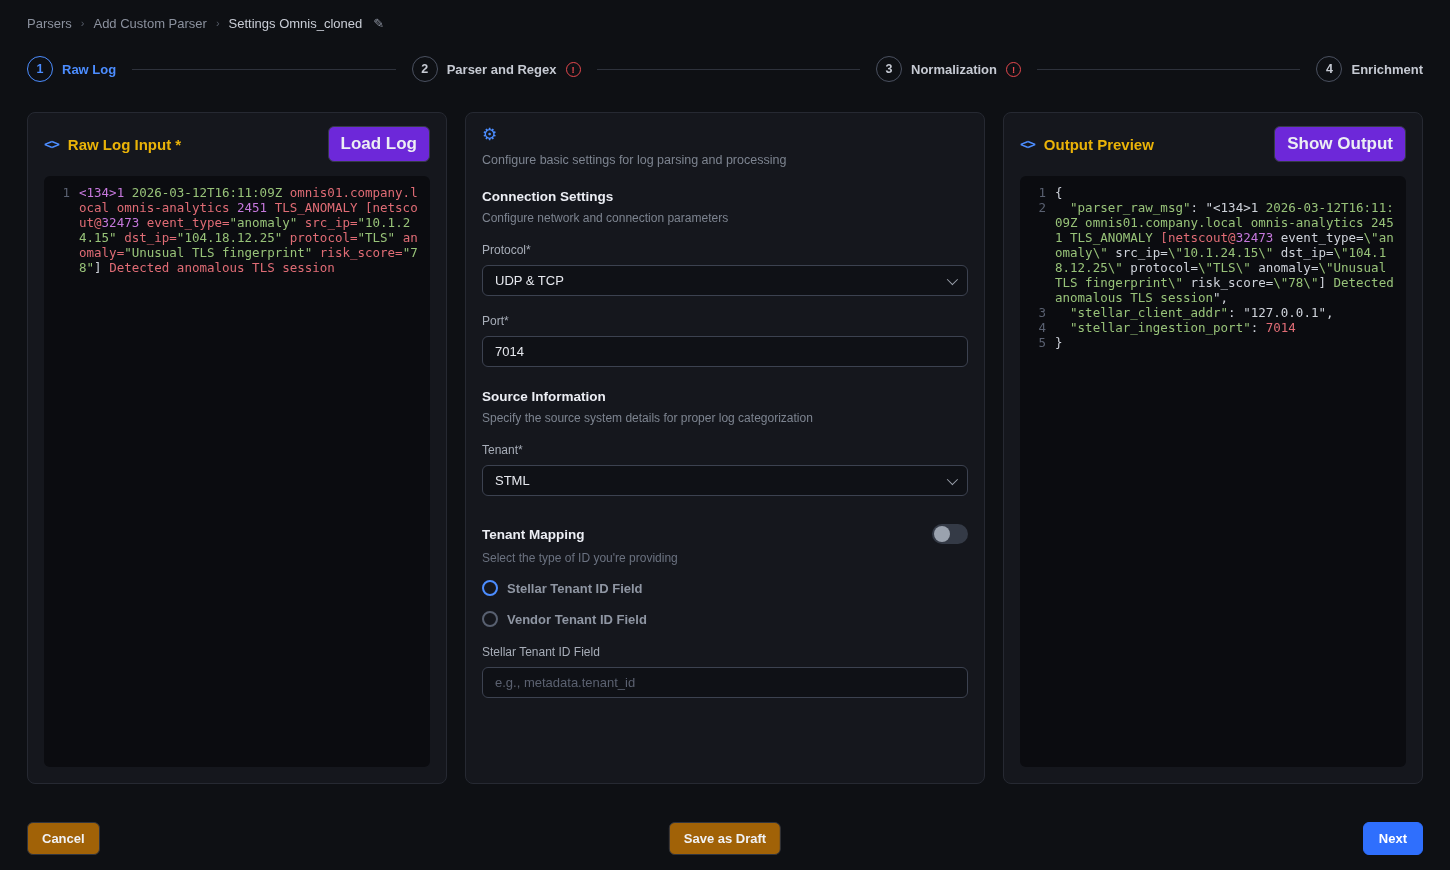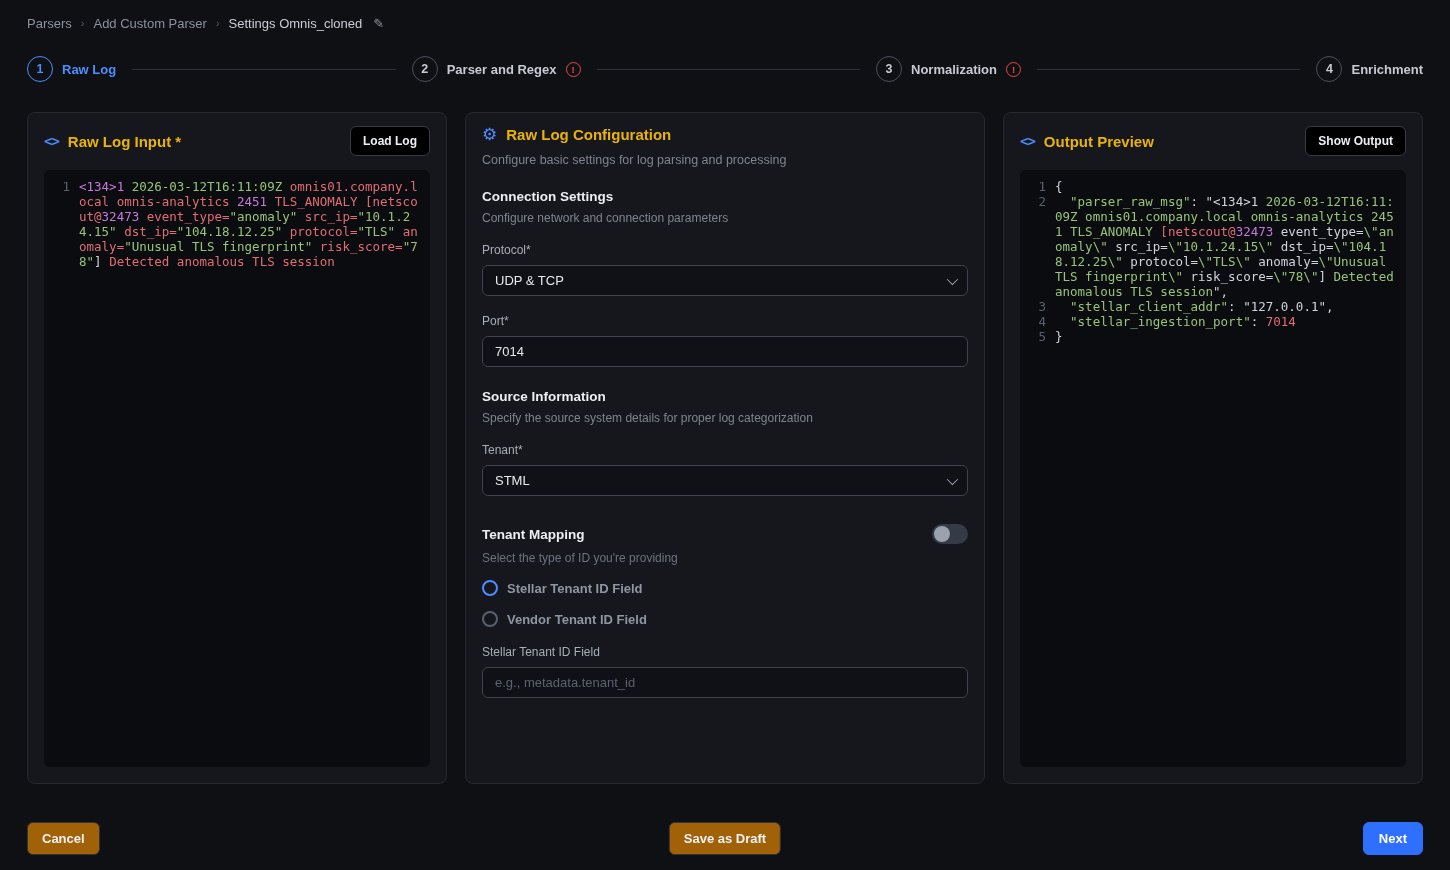--- a/index.html
+++ b/index.html
@@ -33,7 +33,7 @@
   .brackets-icon { color:#4c8dff; font-family:"DejaVu Sans Mono",monospace; font-weight:700; font-size:14px; letter-spacing:-1px; }
   .gear-icon { color:#4c8dff; font-size:17px; line-height:1; }
   .panel-title { font-size:15px; font-weight:700; color:#eab308; flex:1; }
-  .panel-btn { background:#000000; border:1px solid #363b46; color:#eceef4; font-size:12px; font-weight:600; padding:7px 12px; border-radius:6px; cursor:pointer; font-family:"Liberation Sans",sans-serif; }
+  .panel-btn { background:#6d28d9; border:1px solid #363b46; color:#eceef4; font-size:17px; font-weight:600; padding:7px 12px; border-radius:6px; cursor:pointer; font-family:"Liberation Sans",sans-serif; }
 
   
   .code-wrap { flex:1; margin:2px 16px 16px; background:#0b0c10; border-radius:6px; padding:9px 8px; overflow:auto; font-family:"DejaVu Sans Mono",monospace; font-size:12.5px; line-height:1.2; }

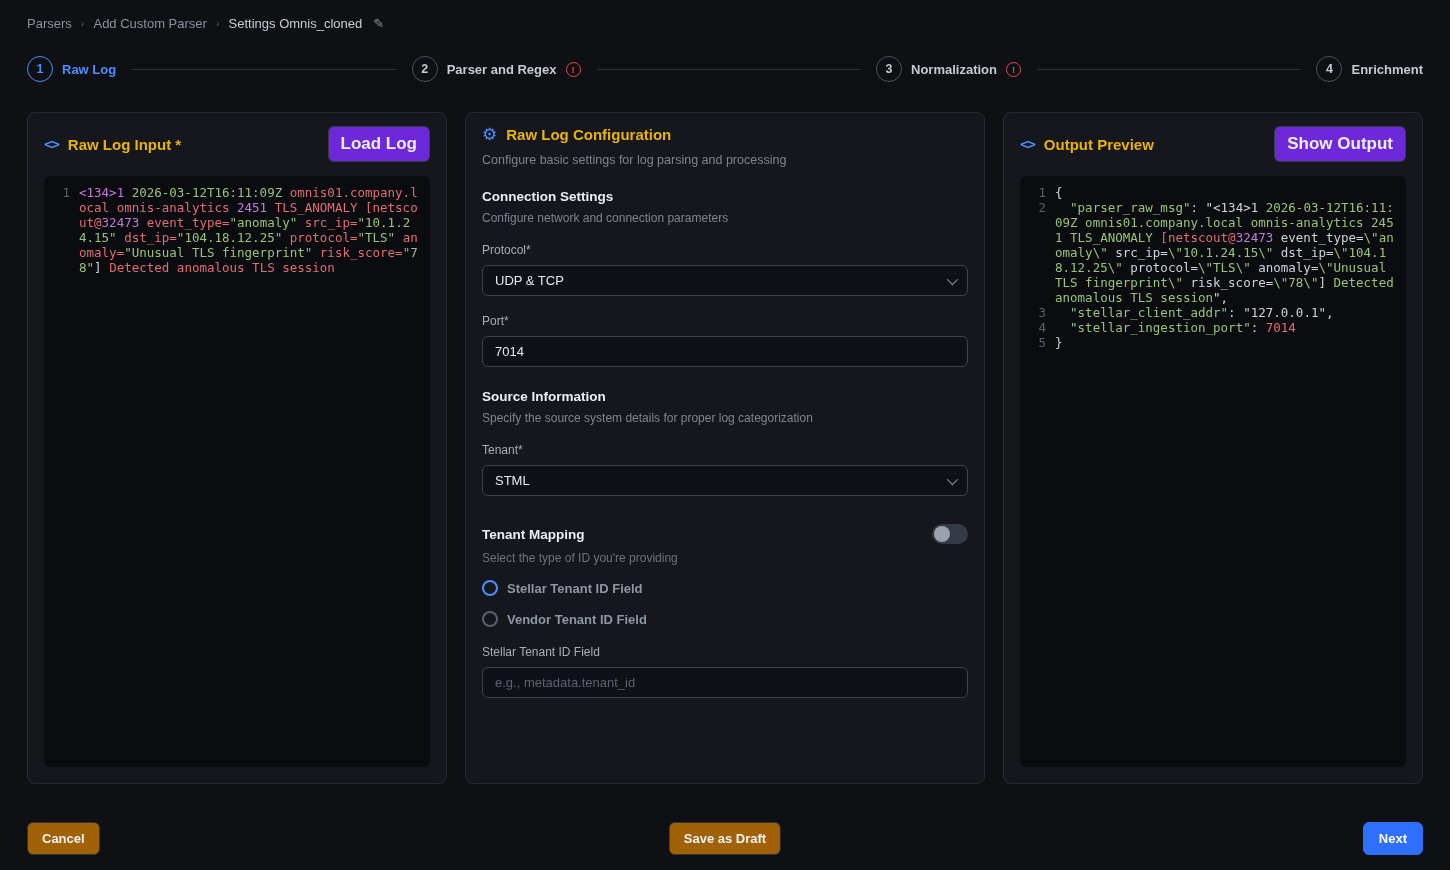--- a/index.html
+++ b/index.html
@@ -132,7 +132,6 @@
     <div class="panel panel-mid">
       <div class="panel-header">
         <span class="gear-icon">⚙</span>
-        <span class="panel-title">Raw Log Configuration</span>
       </div>
       <div class="panel-sub">Configure basic settings for log parsing and processing</div>
 

